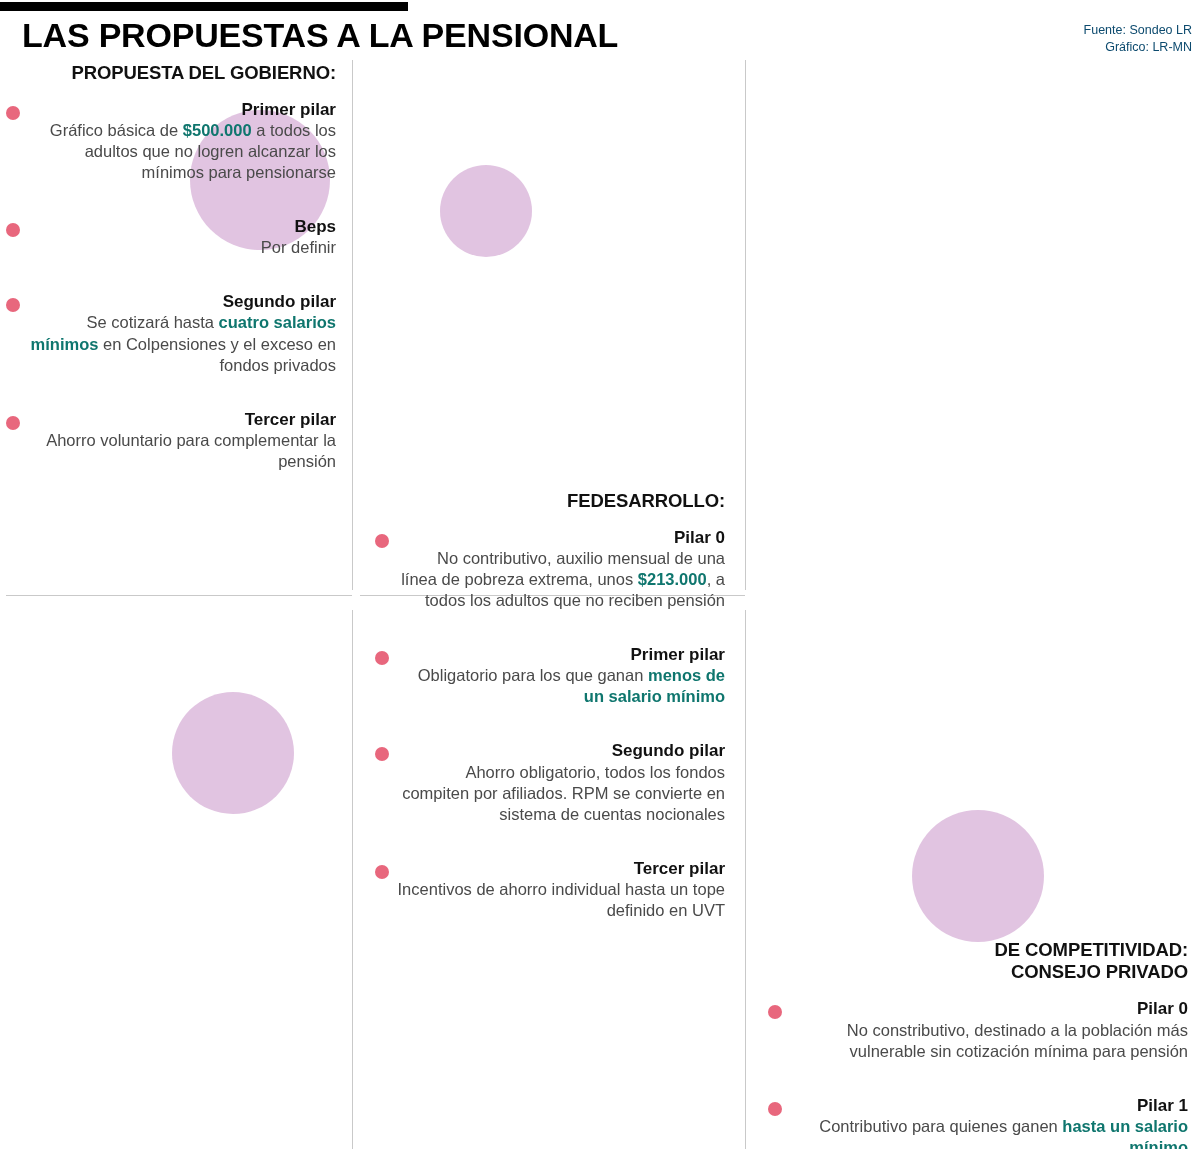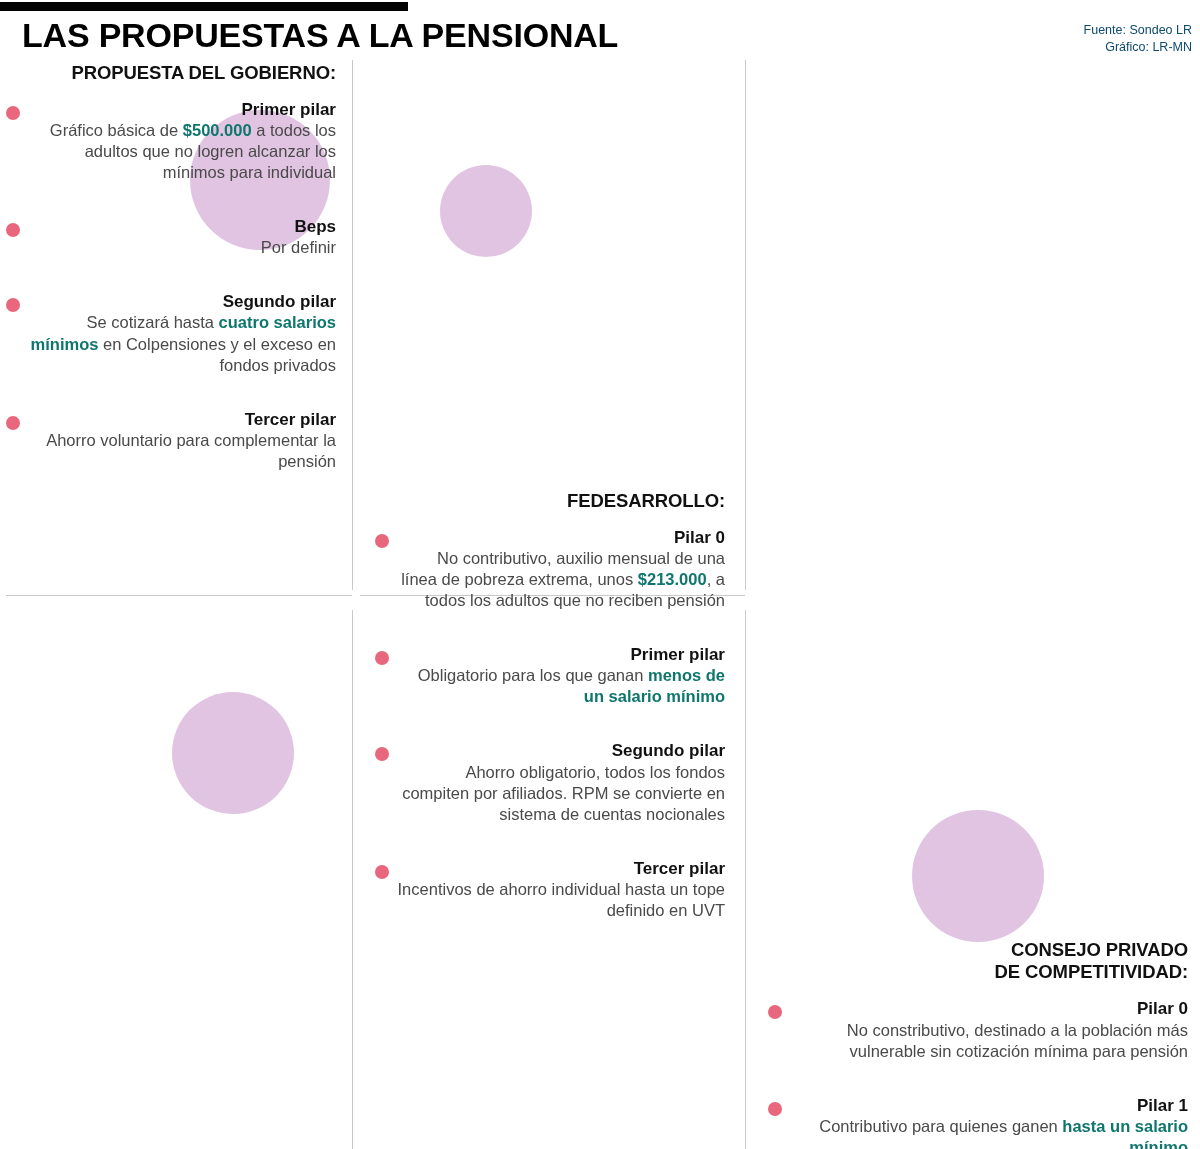--- a/index.html
+++ b/index.html
@@ -149,7 +149,7 @@
     <div class="bullet-block gap-lg">
       <span class="dot"></span>
       <div class="b-head">Primer pilar</div>
-      <div class="b-body"><span>Gráfico básica de </span><b>$500.000</b><span> a todos los adultos que no logren alcanzar los mínimos para individual</span></div>
+      <div class="b-body"><span>Gráfico básica de </span><b>$500.000</b><span> a todos los adultos que no logren alcanzar los mínimos para pensionarse</span></div>
     </div>
 
     <div class="bullet-block gap-lg">

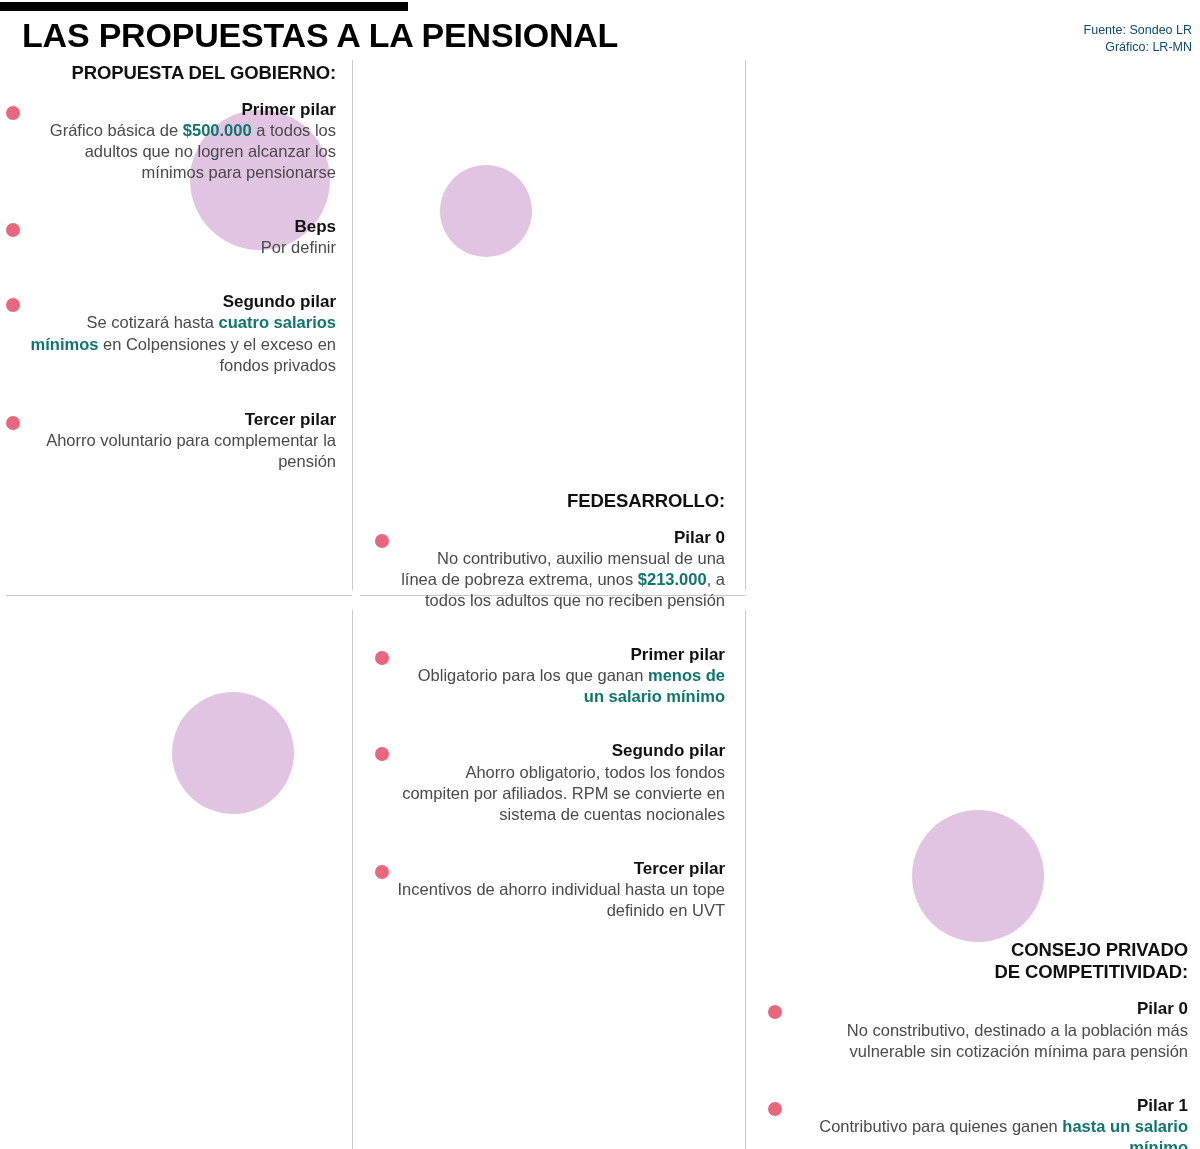--- a/index.html
+++ b/index.html
@@ -201,8 +201,8 @@
 
   <div class="col col-3 row-top above">
     <div class="sec-title tall">
+      <div>DE COMPETITIVIDAD:</div>
       <div>CONSEJO PRIVADO</div>
-      <div>DE COMPETITIVIDAD:</div>
     </div>
 
     <div class="bullet-block gap-lg">

